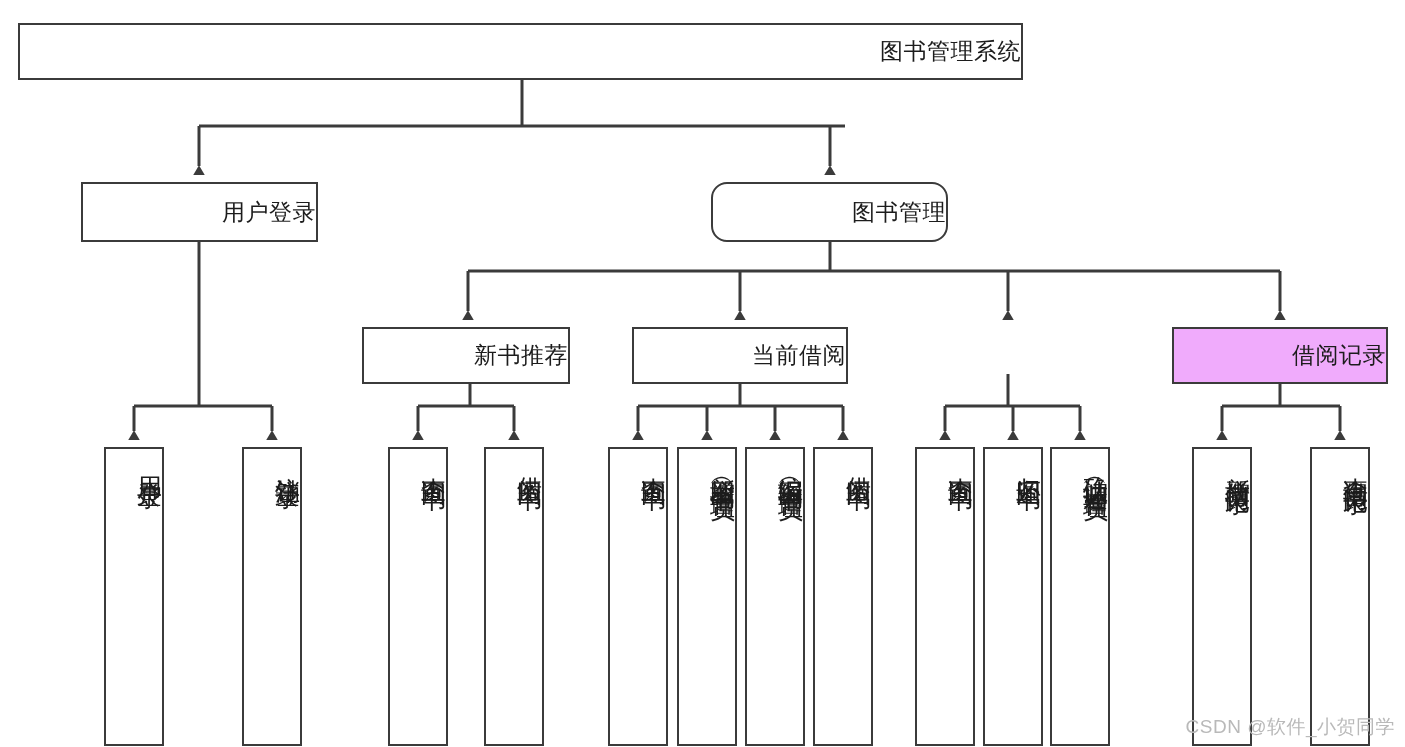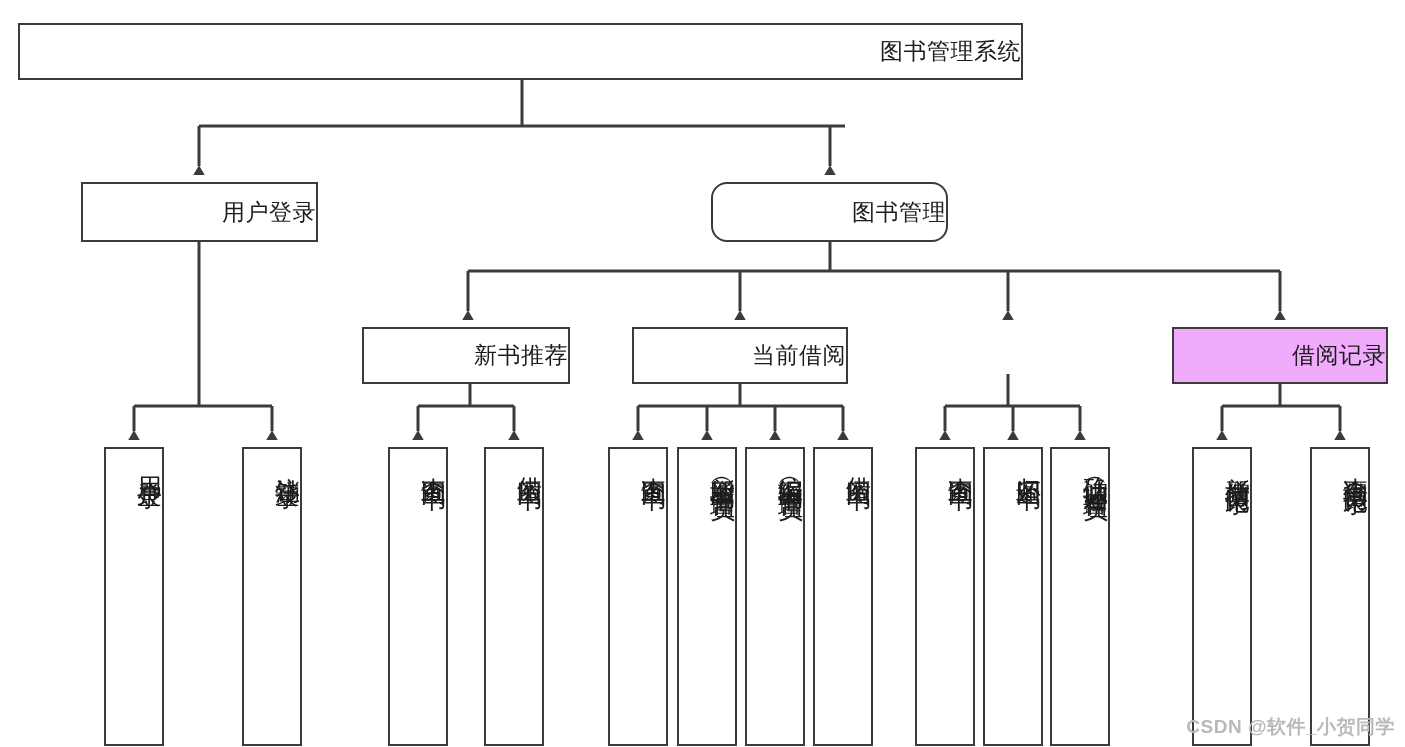--- a/index.html
+++ b/index.html
@@ -66,7 +66,6 @@
     white-space: nowrap;
     pointer-events: none;
     letter-spacing: 0.5px;
-    font-weight: bold;
   }
 </style>
 </head>

